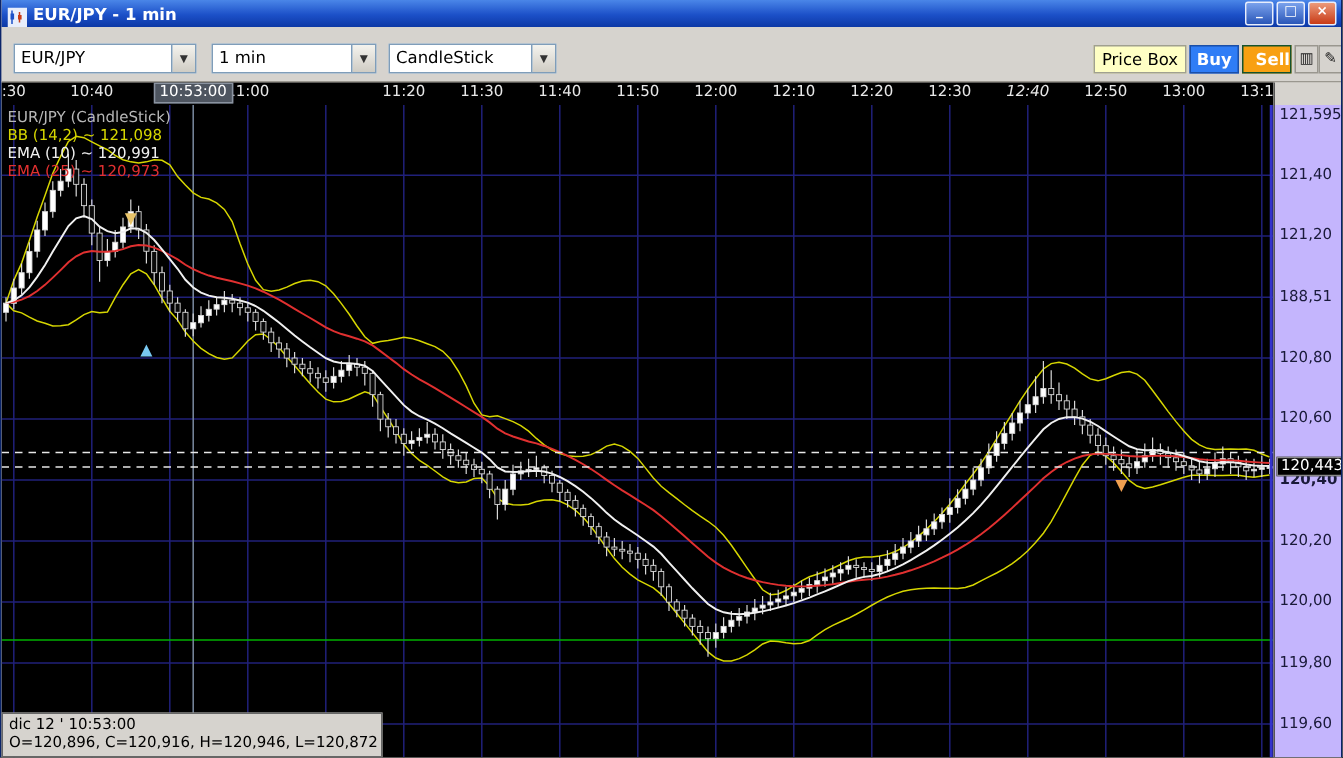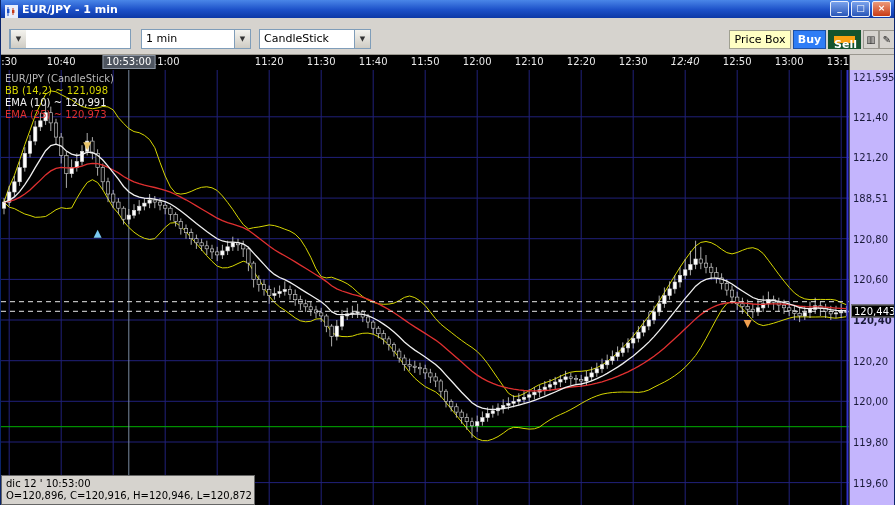--- a/index.html
+++ b/index.html
@@ -68,6 +68,7 @@
 
   <div class="toolbar">
     <div class="combo" id="combo-symbol">
+      <span class="val">EUR/JPY</span>
       <span class="carrow">▼</span>
     </div>
     <div class="combo" id="combo-interval">

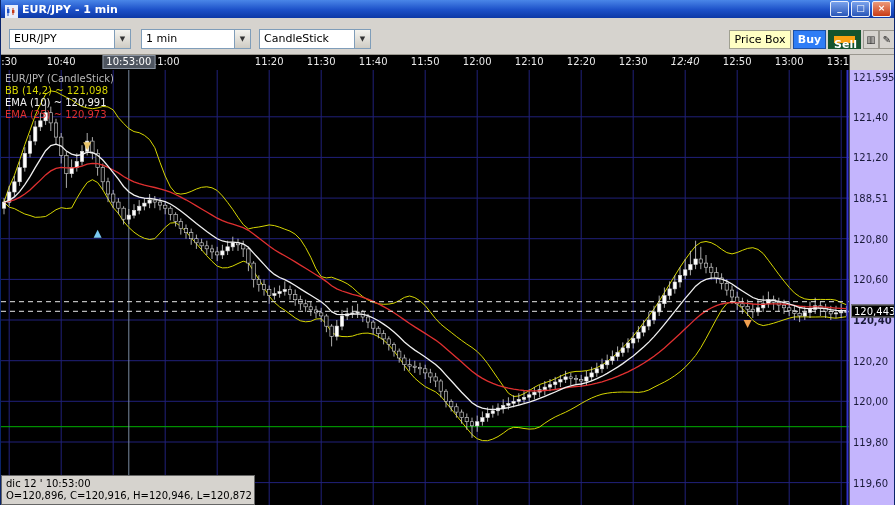--- a/index.html
+++ b/index.html
@@ -27,7 +27,7 @@
        border:1px solid #808080;box-sizing:border-box;line-height:17px;cursor:default;}
   #btn-pricebox{left:728px;width:62px;background:#ffffc4;color:#000;border:1px solid #a0a090;}
   #btn-buy{left:792px;width:33px;background:#2f7df6;color:#fff;font-weight:bold;border:1px solid #1a4fa8;}
-  #btn-sell{left:827px;width:33px;background:#f8a012;color:#fff;font-weight:bold;border:6px solid #14532d;}
+  #btn-sell{left:827px;width:33px;background:#f8a012;color:#fff;font-weight:bold;border:1px solid #14532d;text-align:right;}
   #btn-chart-icon{left:862px;width:16px;background:#d6d3ce;color:#222;border:1px solid #9a978f;font-size:10px;}
   #btn-draw-icon{left:878px;width:16px;background:#d6d3ce;color:#222;border:1px solid #9a978f;font-size:10px;}
   .timeaxis{position:absolute;top:55px;left:0;width:848px;height:15px;background:#000;overflow:hidden;}

